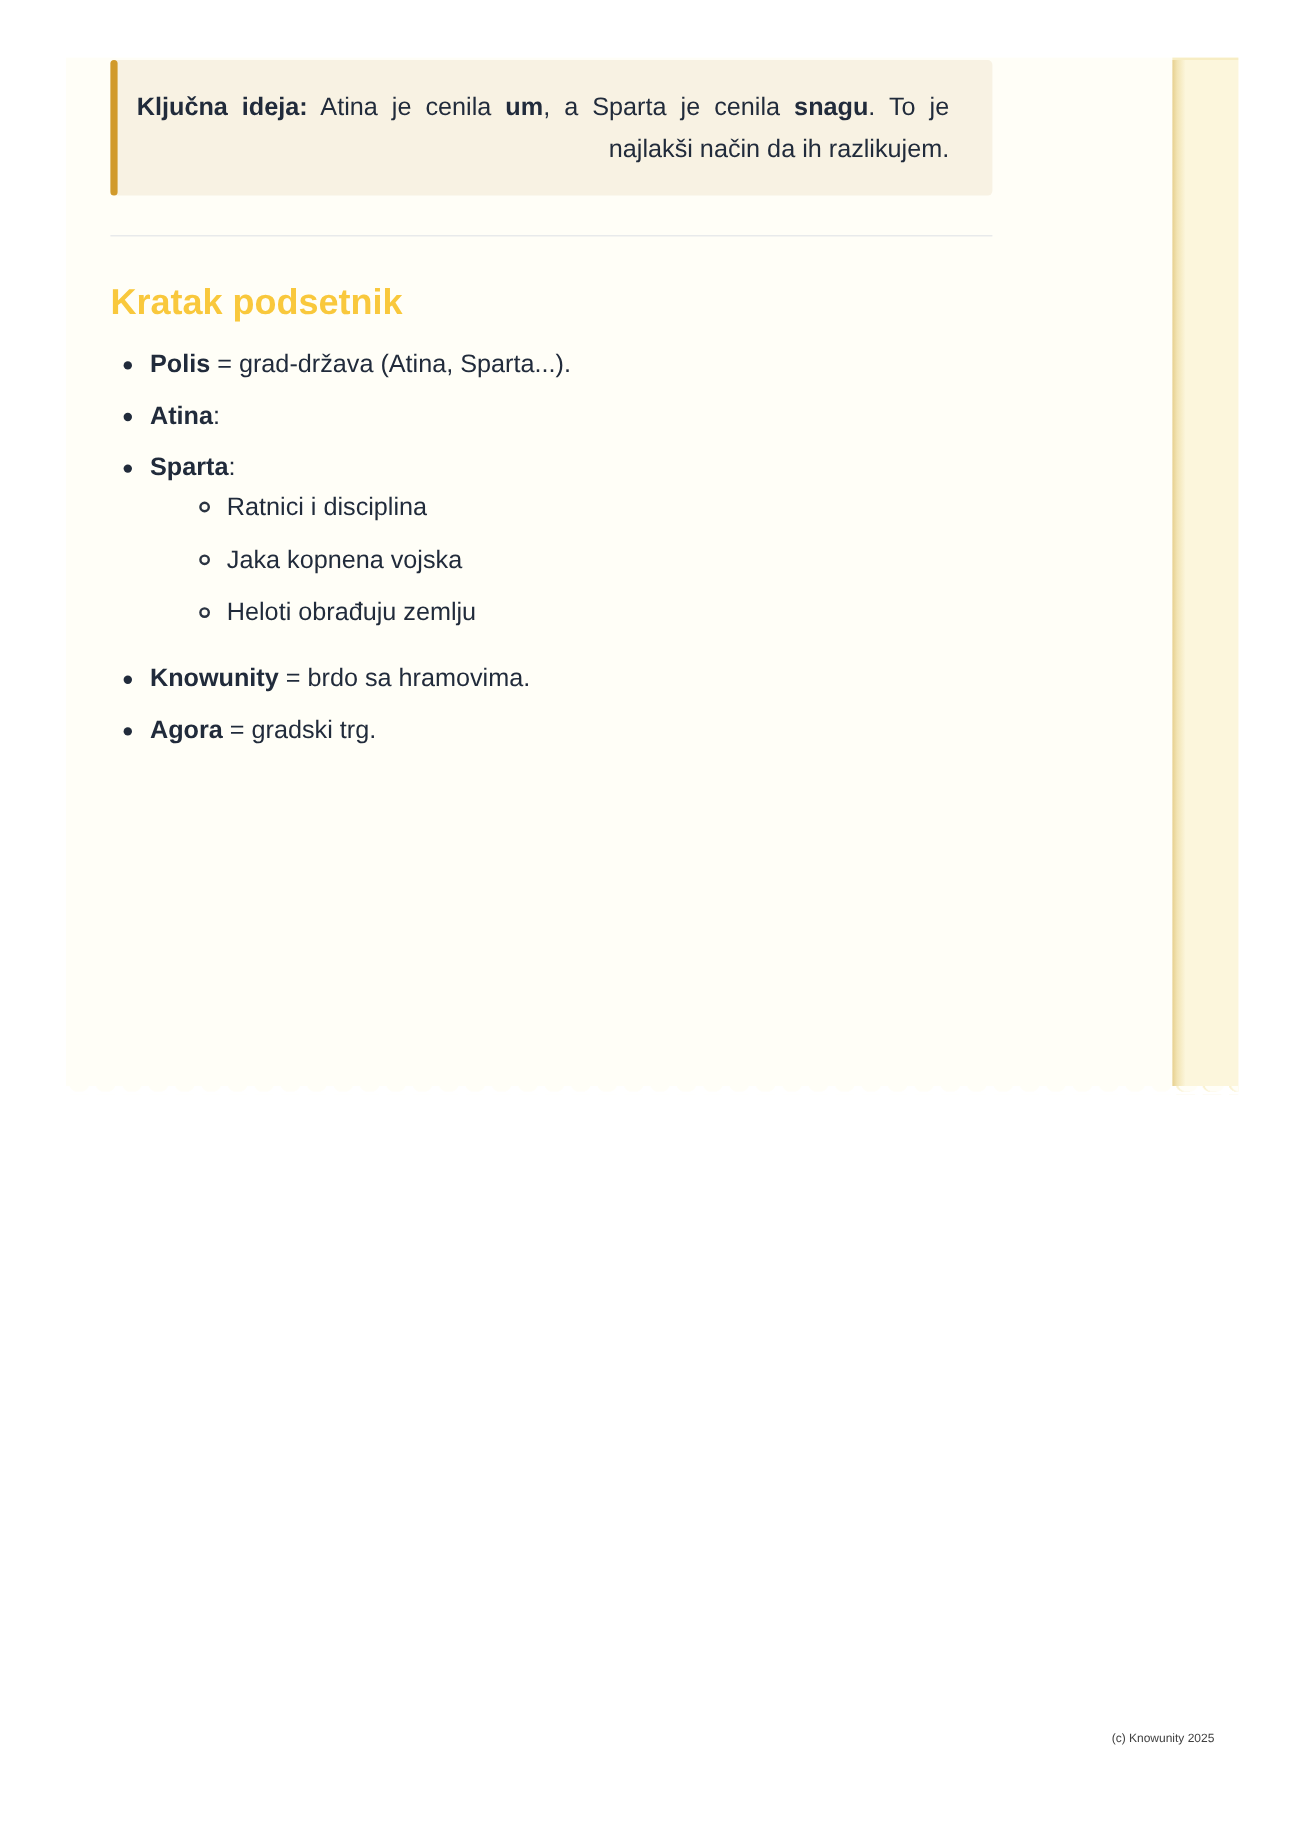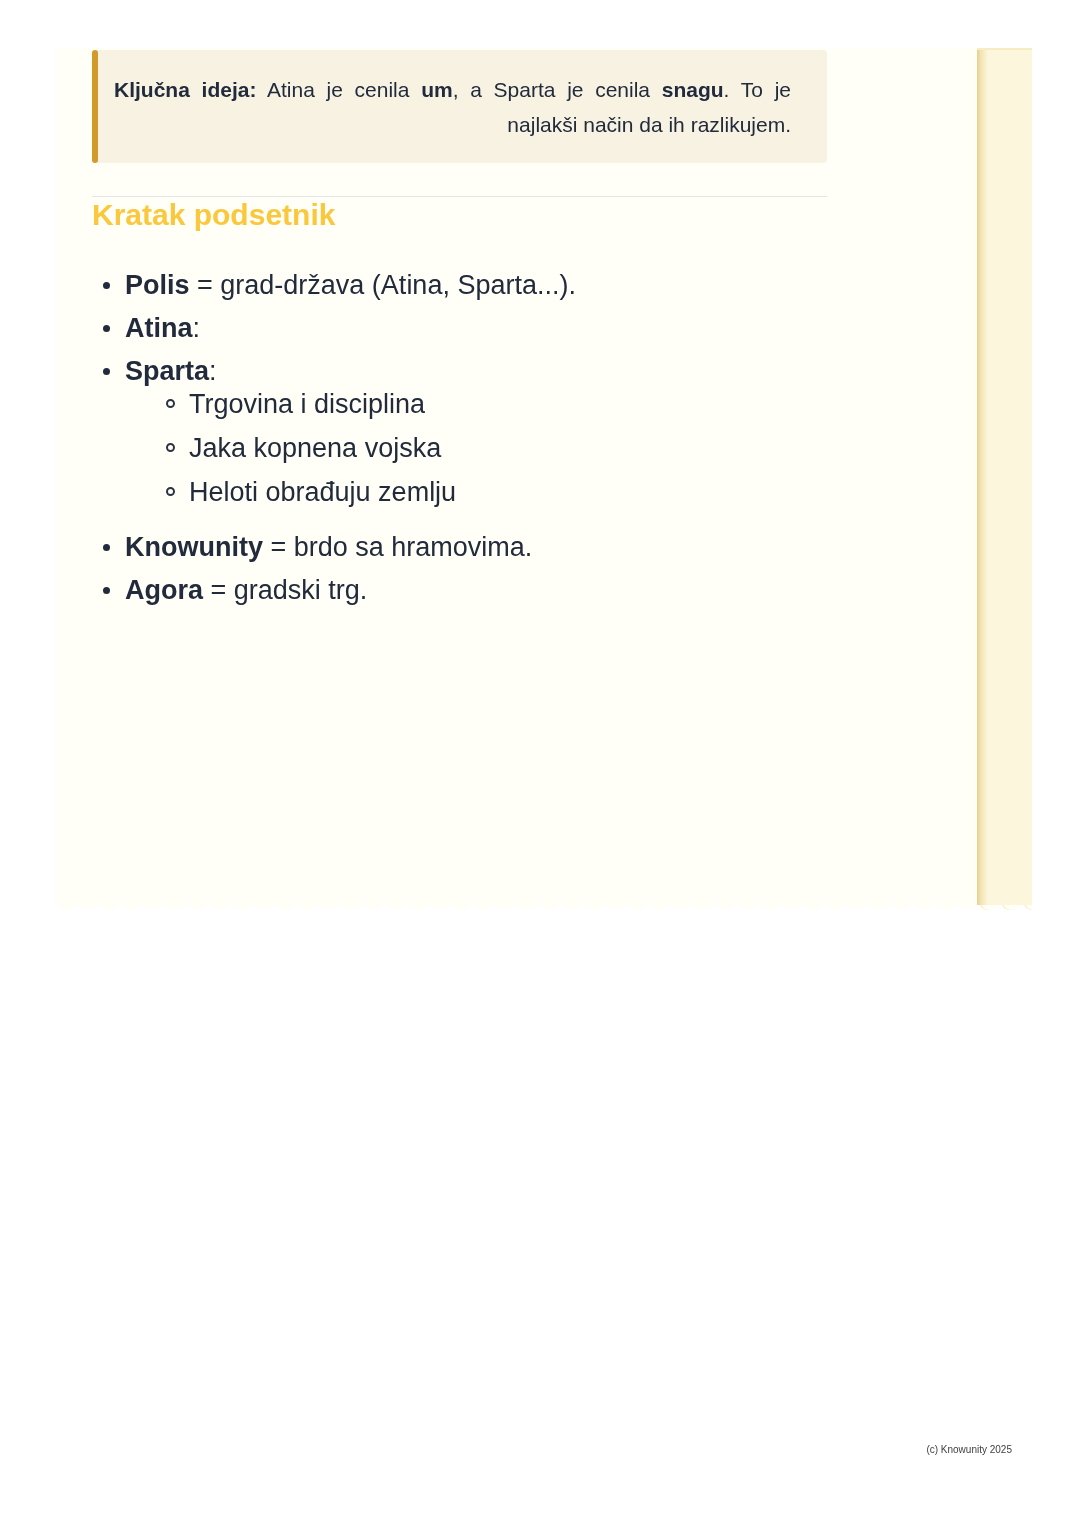--- a/index.html
+++ b/index.html
@@ -83,6 +83,7 @@
   }
 
   .section-title {
+    margin-top:38px;
     font-size:30px;
     line-height:36px;
     font-weight:700;

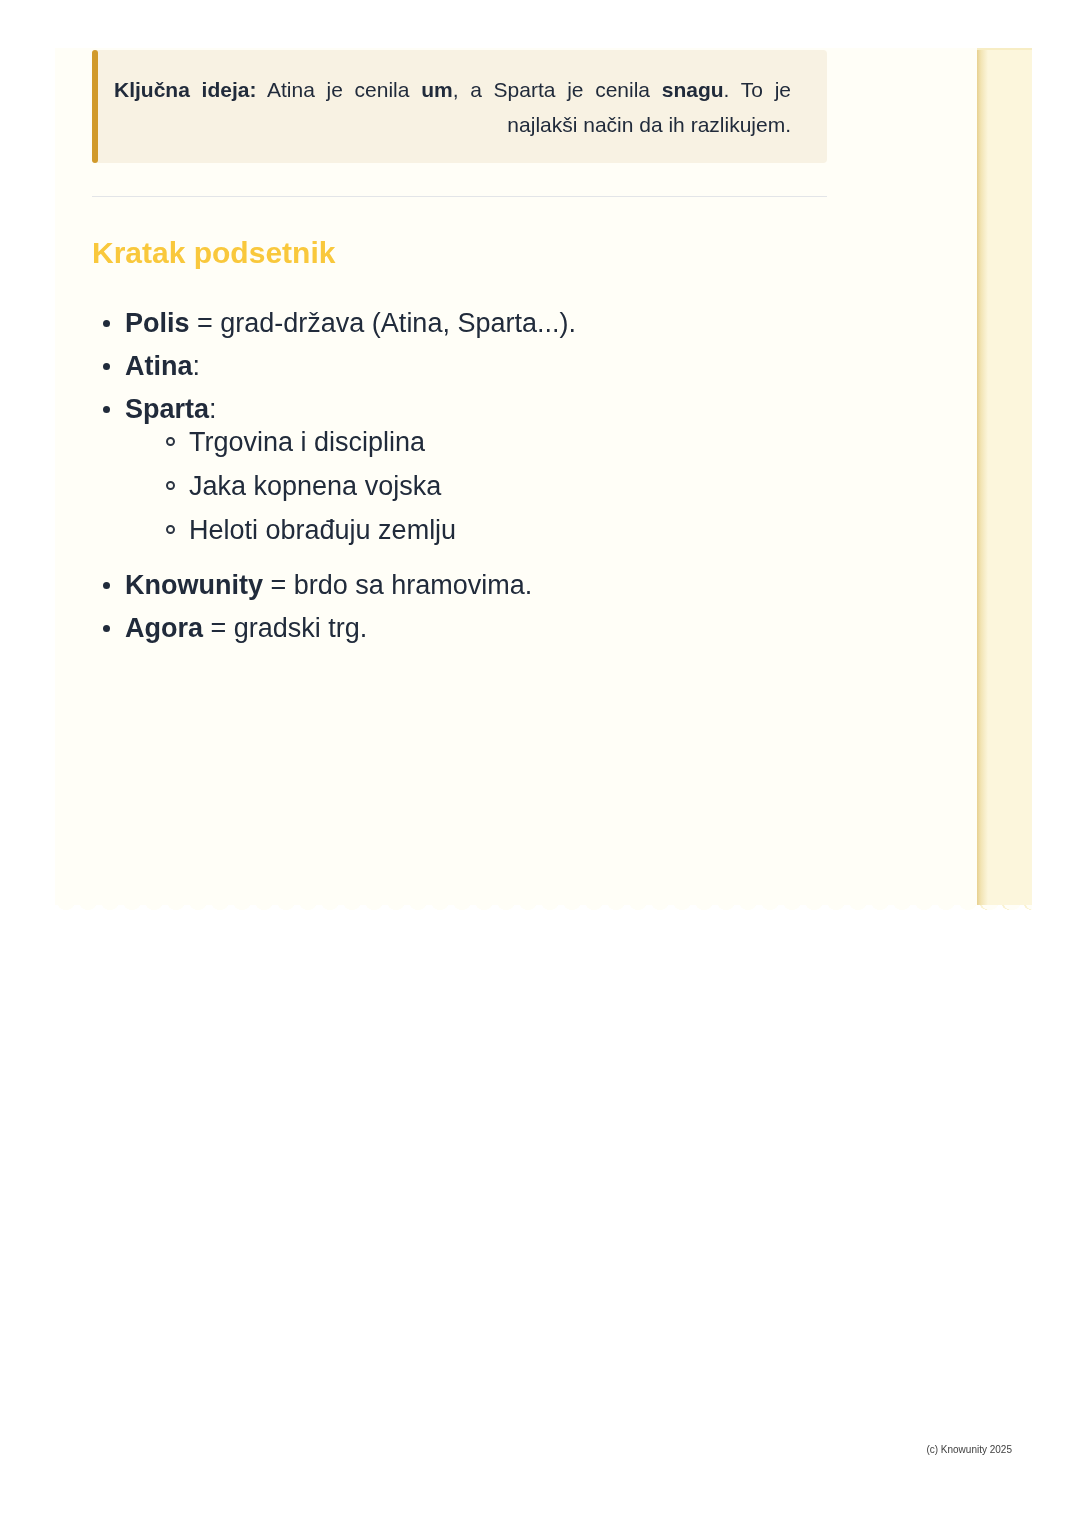--- a/index.html
+++ b/index.html
@@ -91,7 +91,7 @@
   }
 
   
-  .list { list-style:none; margin-top:38px; font-size:27px; }
+  .list { list-style:none; margin-top:19px; font-size:21px; }
   .list li { display:flex; align-items:flex-start; line-height:28px; }
   .list > li { margin-top:15px; }
   .list > li:first-child { margin-top:0; }

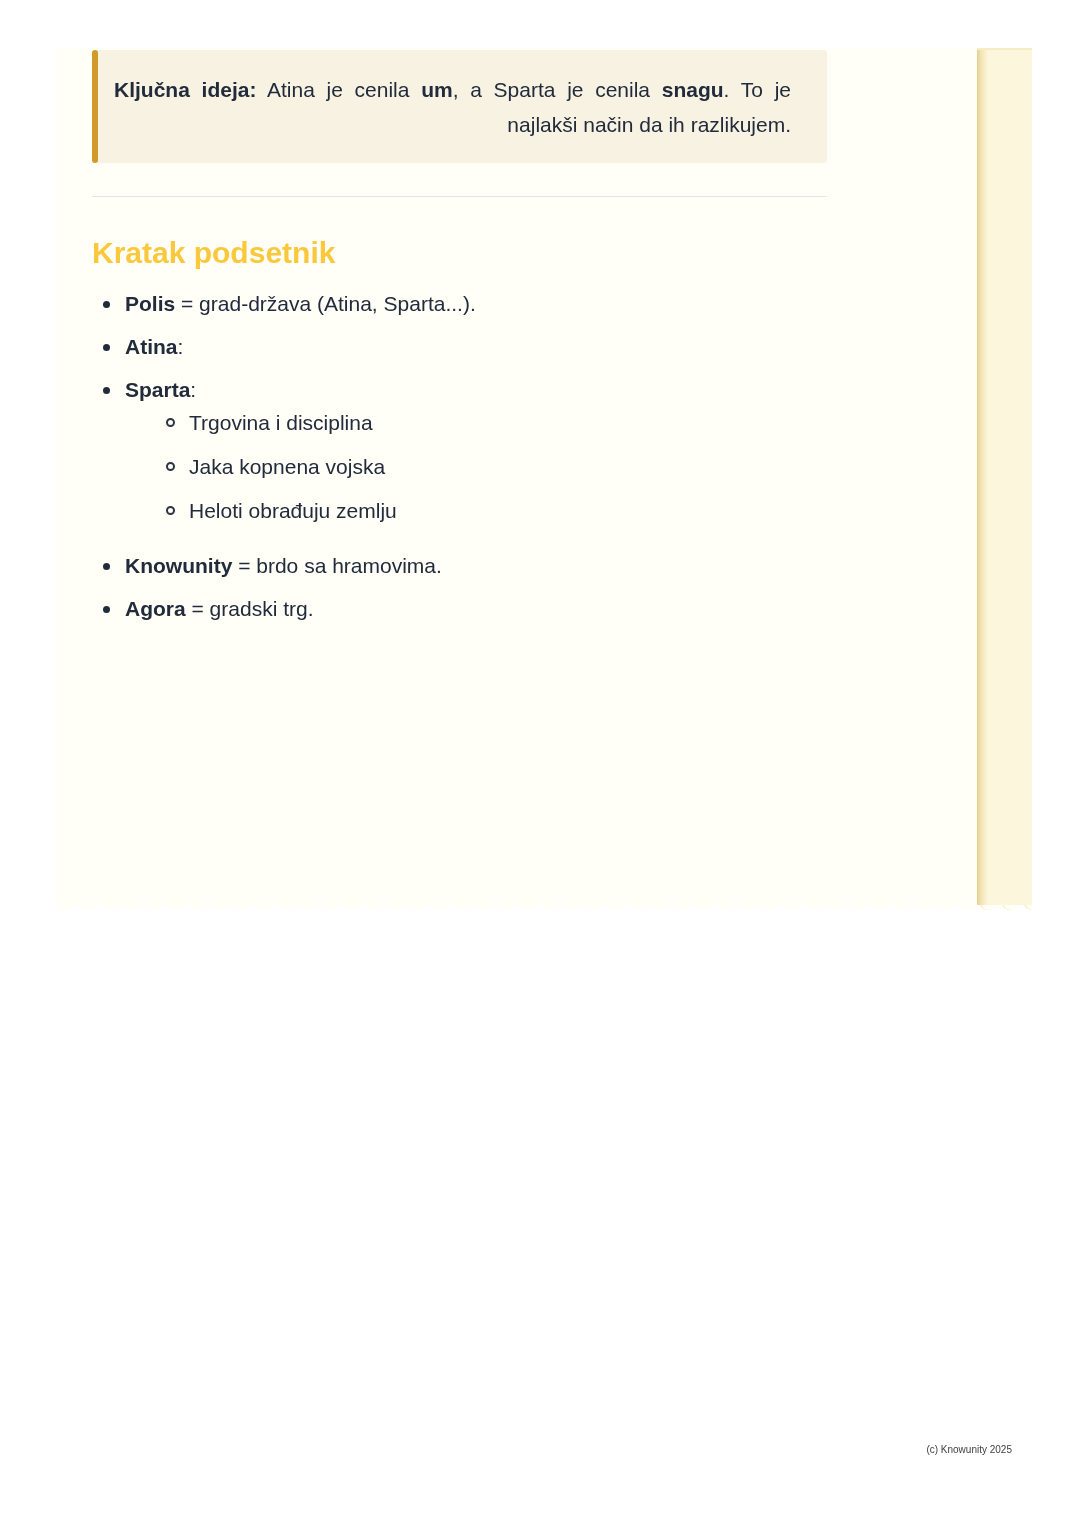--- a/index.html
+++ b/index.html
@@ -164,7 +164,7 @@
             <ul class="sublist">
               <li>
                   <span class="ring"></span>
-                  <span class="li-body">Trgovina i disciplina</span>
+                  <span class="li-body">Ratnici i disciplina</span>
                 </li>
               <li>
                   <span class="ring"></span>

